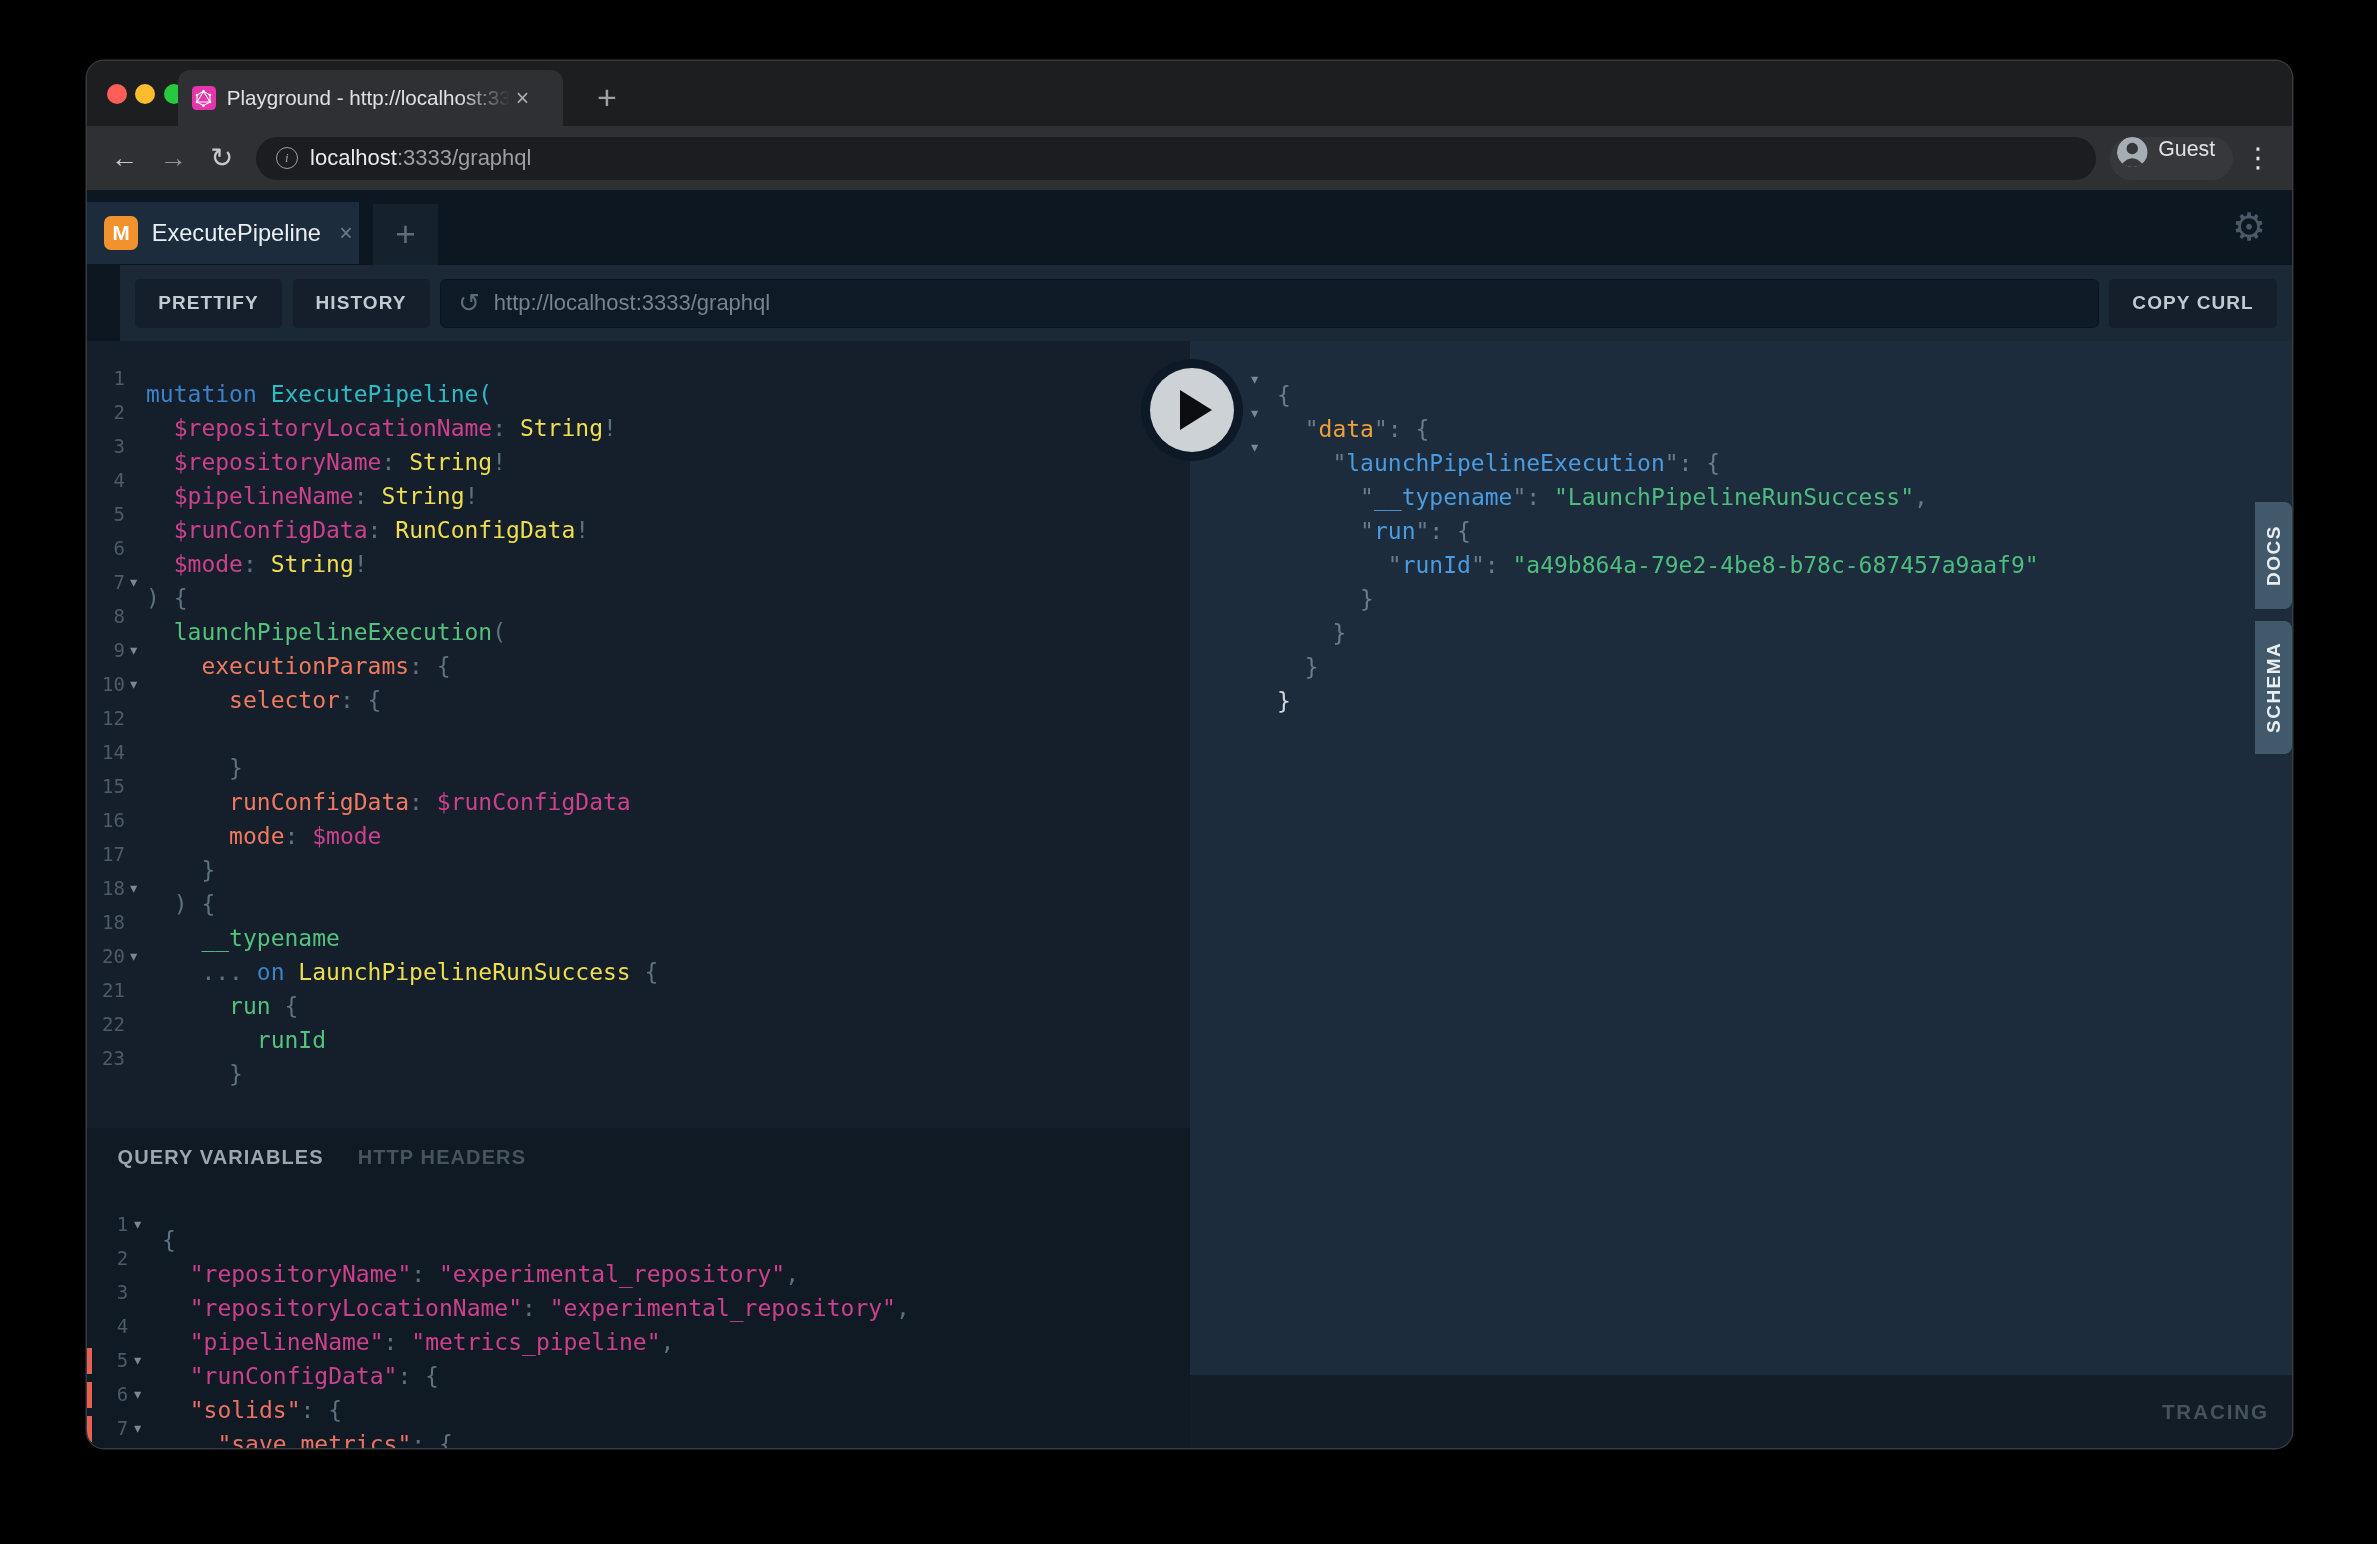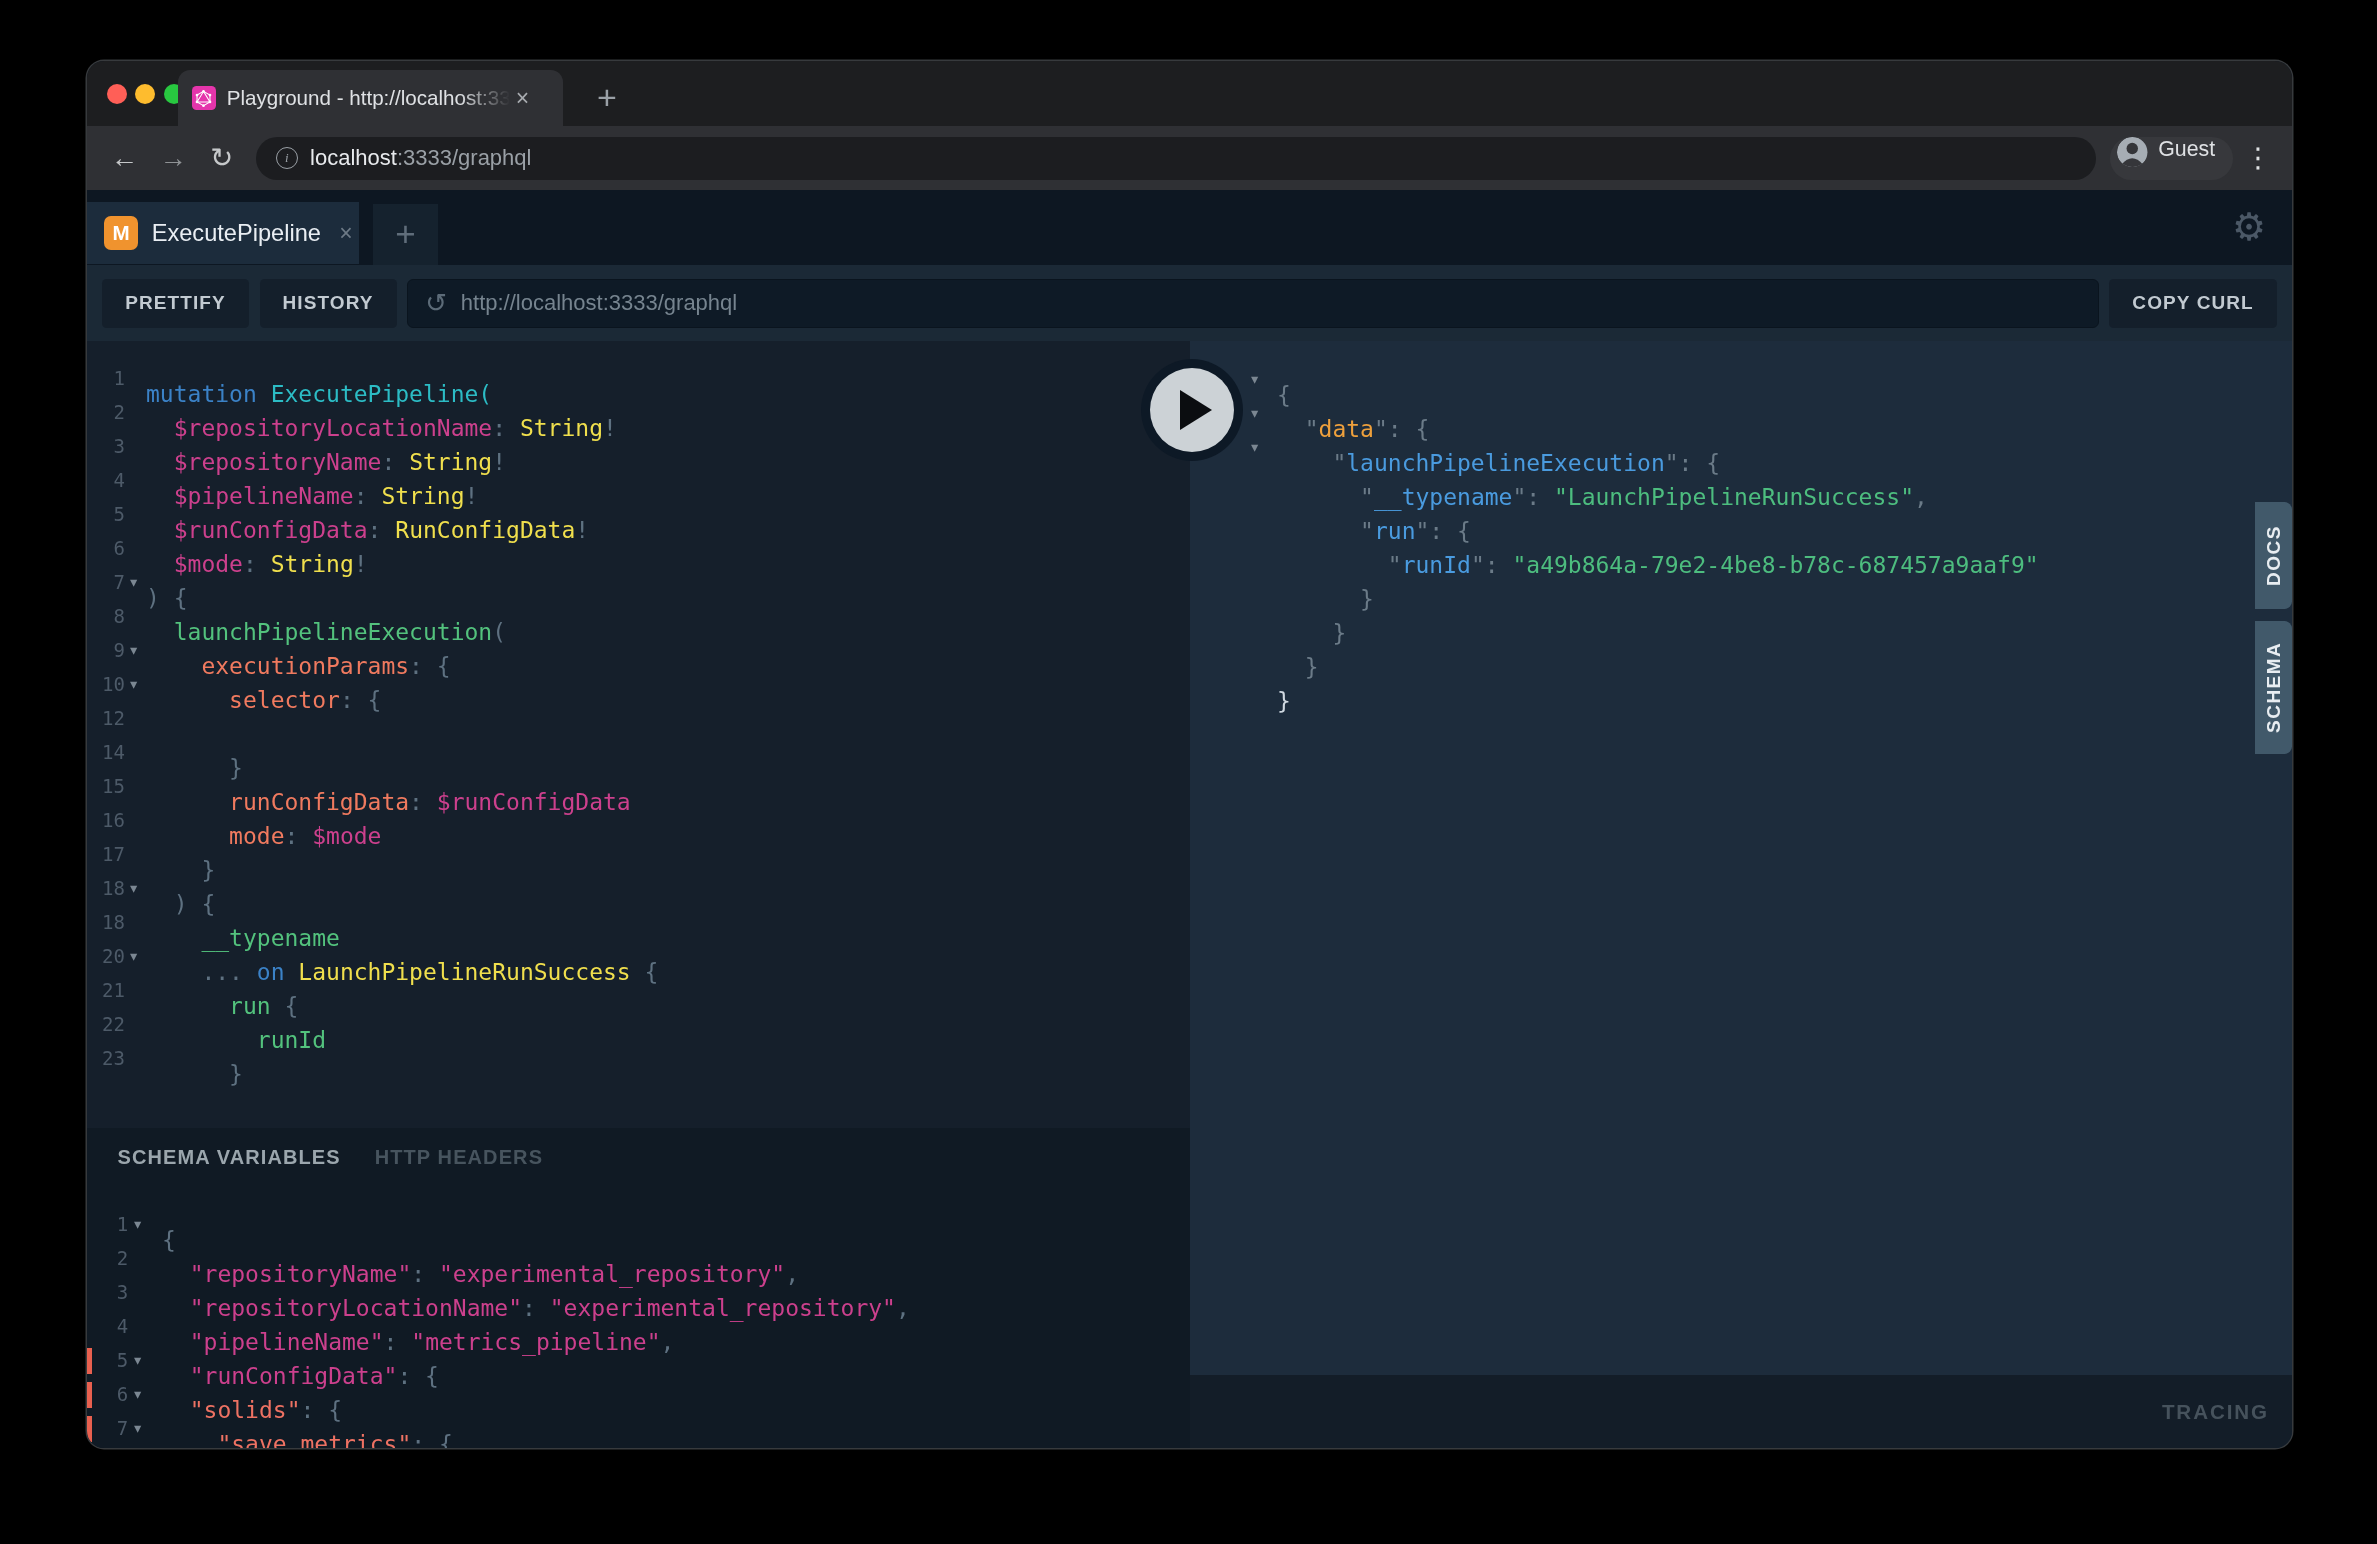--- a/index.html
+++ b/index.html
@@ -48,7 +48,7 @@
   .gear{position:absolute;right:20px;top:12.2px;width:46px;height:50px;display:flex;align-items:center;justify-content:center;
     color:#4b5866;font-size:38px;font-family:"DejaVu Sans",sans-serif;}
 
-  .pg-toolbar{height:76px;background:var(--pg-bar);display:flex;align-items:center;padding:0 15.2px;gap:10.7px;}
+  .pg-toolbar{height:76px;background:var(--pg-bar);display:flex;align-items:center;padding:0 15.2px;gap:10.7px;margin-left:33px;}
   .pg-btn{height:49px;background:var(--pg-button);border-radius:4.6px;display:flex;align-items:center;
     padding:0 23px;color:#c2cad1;font-size:19px;font-weight:bold;letter-spacing:1.1px;flex:none;}
   .endpoint{flex:1;height:49px;background:var(--url-field);border:1.5px solid #0a141e;border-radius:6.1px;

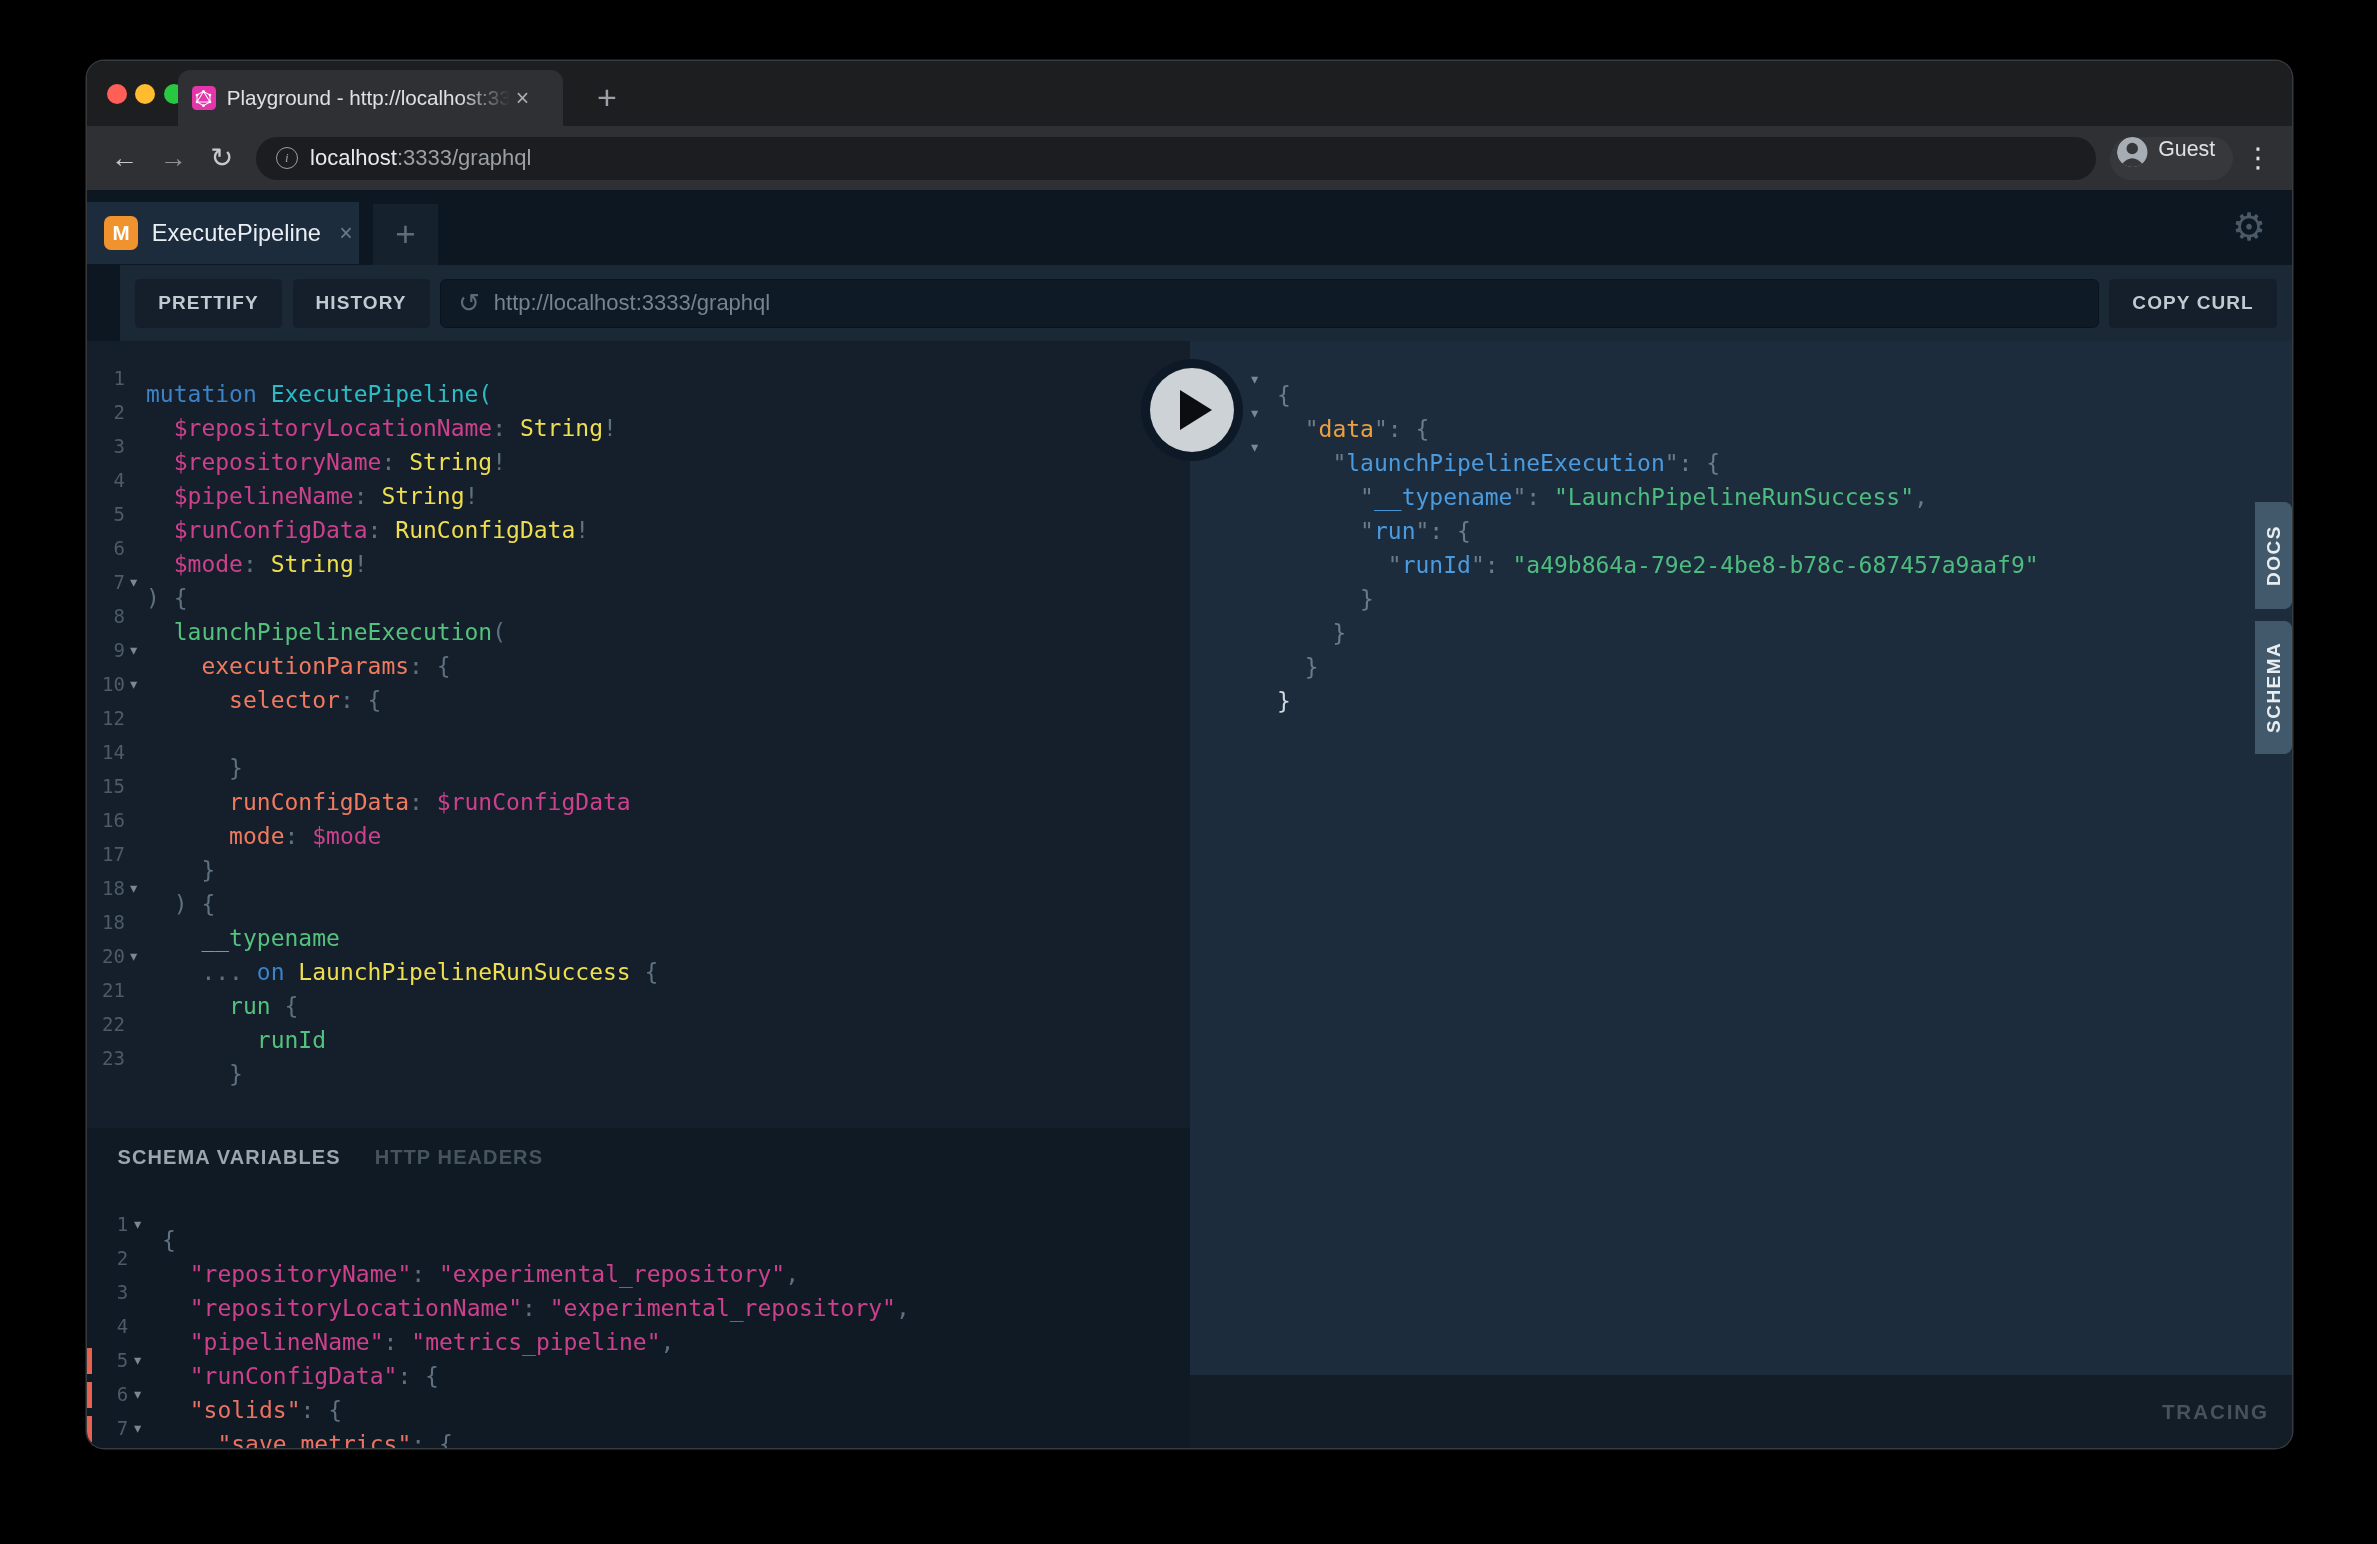--- a/index.html
+++ b/index.html
@@ -276,7 +276,7 @@
         </div>
       <div class="vars-pane">
         <div class="vars-header">
-          <span class="vars-tab active">SCHEMA VARIABLES</span>
+          <span class="vars-tab active">QUERY VARIABLES</span>
           <span class="vars-tab inactive">HTTP HEADERS</span>
         </div>
         <div class="vars-lines">

